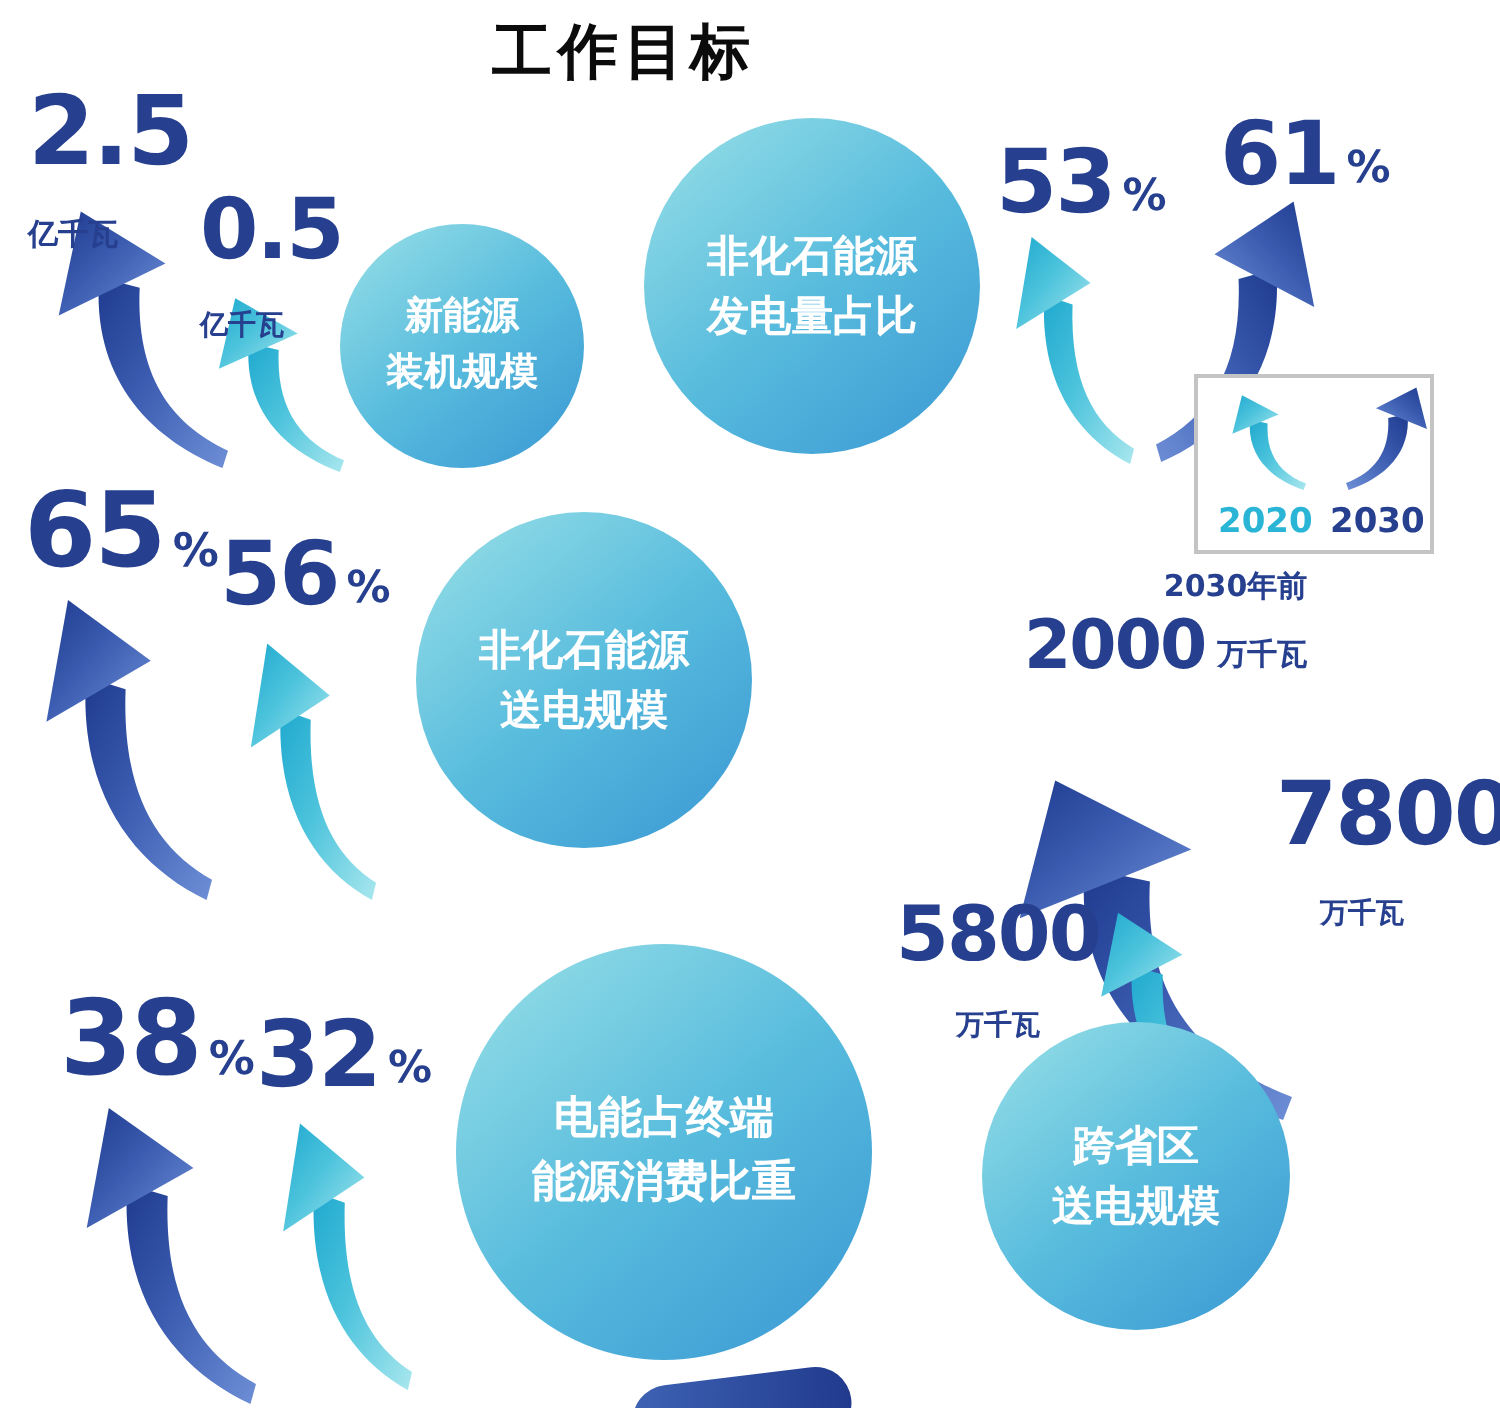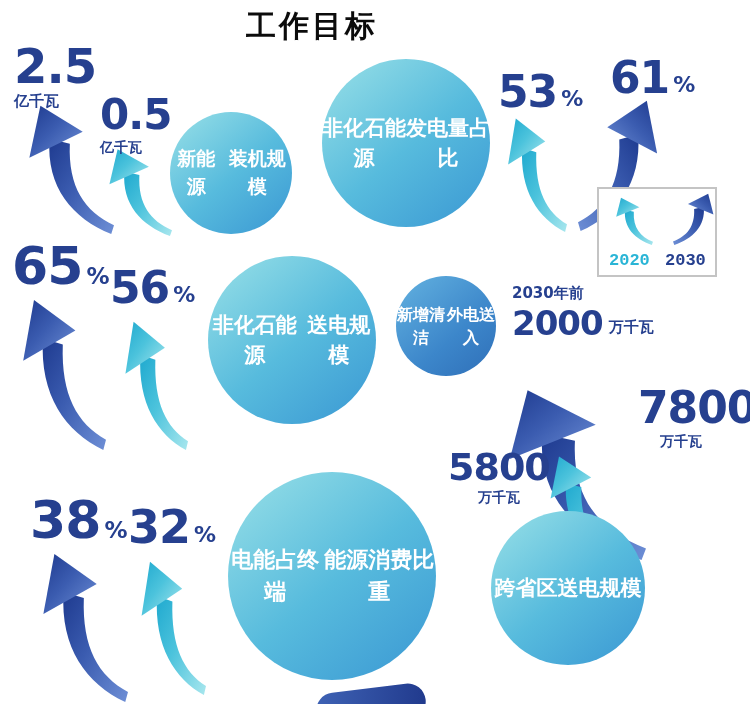--- a/index.html
+++ b/index.html
@@ -21,7 +21,7 @@
 
   .num { position:absolute; color:#26408f; font-weight:bold; line-height:1; z-index:3; }
   .num .big { display:block; letter-spacing:-1px; }
-  .num .unit { display:block; font-size:15px; margin-top:4px; letter-spacing:0; }
+  .num .unit { display:block; font-size:15px; margin-top:20px; letter-spacing:0; }
   .row { display:flex; align-items:flex-end; gap:4px; }
   .row .big { display:inline; }
   .pct { padding-bottom:4px; }

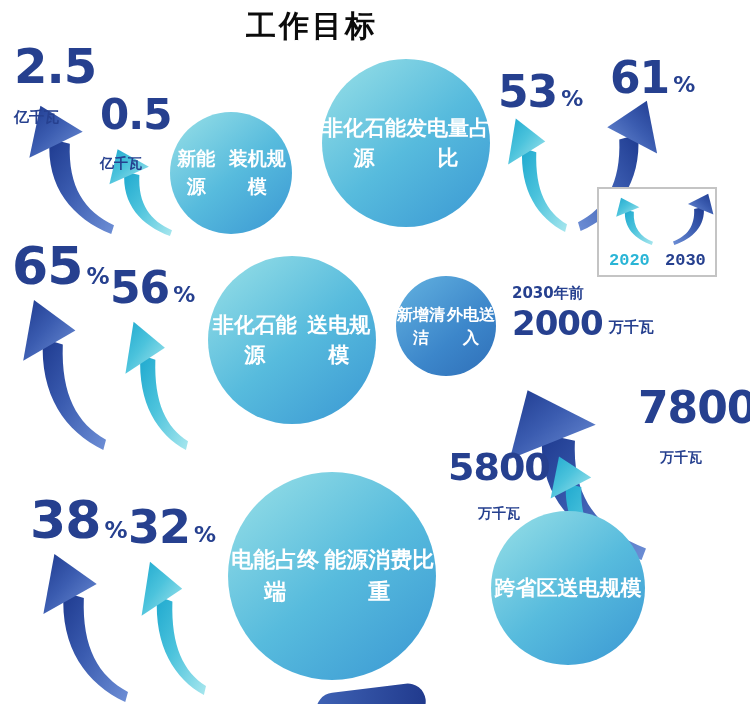--- a/index.html
+++ b/index.html
@@ -14,7 +14,7 @@
   .mirror { transform:scaleX(-1); }
 
   .circle { position:absolute; border-radius:50%; color:#fff; font-weight:bold;
-            display:flex; justify-content:center; align-items:center;
+            display:flex; flex-direction:column; justify-content:center; align-items:center;
             text-align:center; z-index:2; line-height:1.45;
             background:linear-gradient(140deg,#93dde6 5%,#57bbdd 52%,#3a97d3 100%); }
   .circle.dark { background:linear-gradient(140deg,#63b2e0 0%,#3c86ca 60%,#2f6fb8 100%); }

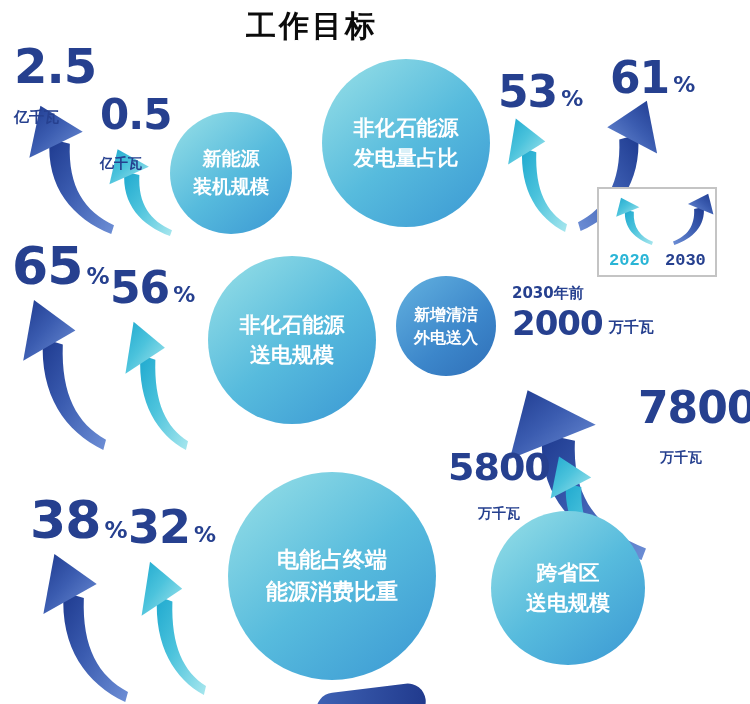--- a/index.html
+++ b/index.html
@@ -27,7 +27,7 @@
   .pct { padding-bottom:4px; }
 
   .legend { position:absolute; left:597px; top:187px; width:120px; height:90px;
-            border:2px solid #c4c4c4; background:#fff; z-index:4;font-family:Liberation Mono, monospace; }
+            border:2px solid #c4c4c4; background:#fff; z-index:4; }
   .legend .yr { position:absolute; font-weight:bold; font-size:17px; top:62px; }
 
   .clean-text { position:absolute; left:512px; top:284px; color:#26408f; font-weight:bold; z-index:3; }

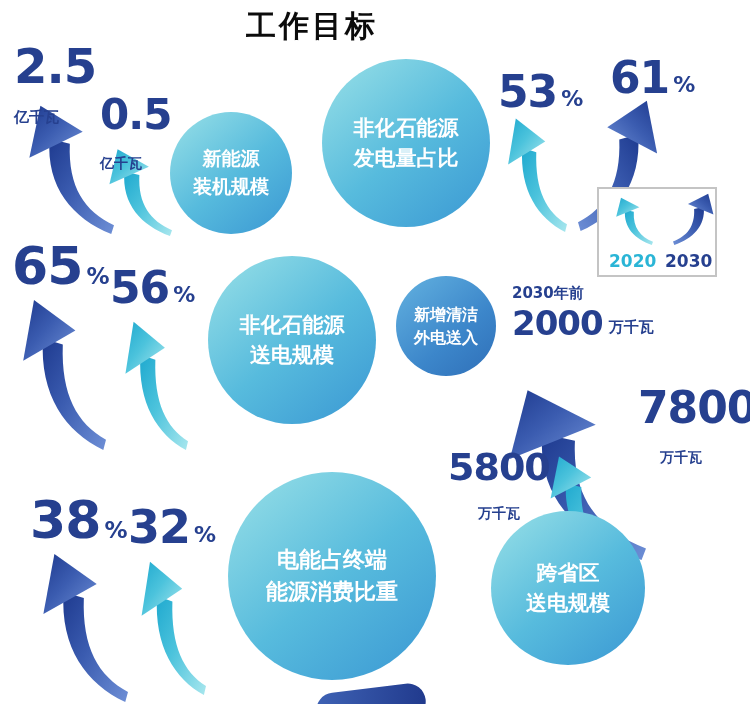--- a/index.html
+++ b/index.html
@@ -30,7 +30,7 @@
             border:2px solid #c4c4c4; background:#fff; z-index:4; }
   .legend .yr { position:absolute; font-weight:bold; font-size:17px; top:62px; }
 
-  .clean-text { position:absolute; left:512px; top:284px; color:#26408f; font-weight:bold; z-index:3; }
+  .clean-text { position:absolute; left:512px; top:284px; color:#26408f; font-weight:bold; z-index:3;text-align:right; }
   .clean-text .pre { font-size:15px; }
   .clean-text .valrow { display:flex; align-items:flex-end; gap:6px; margin:3px 0 4px 0; }
   .clean-text .val { font-size:34px; line-height:1; letter-spacing:-1px; }

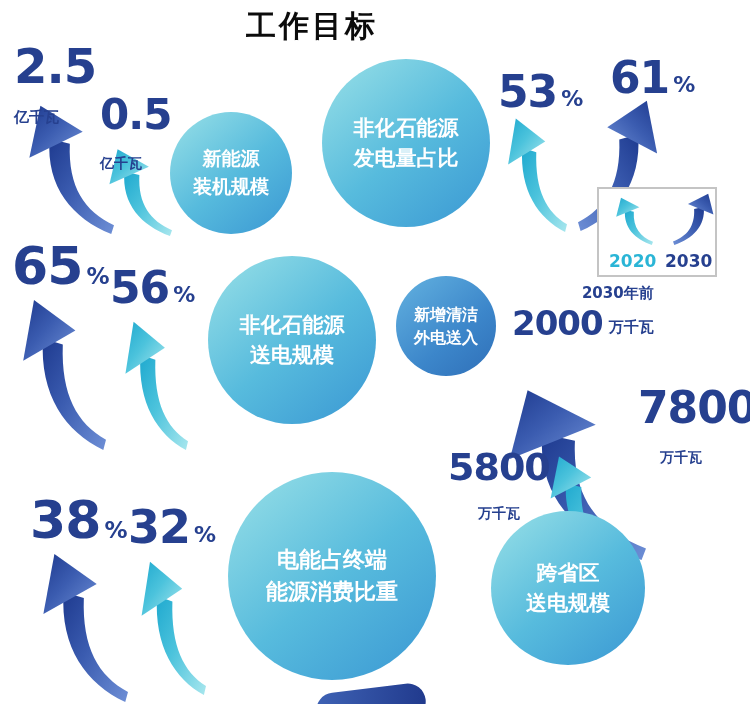--- a/index.html
+++ b/index.html
@@ -118,10 +118,6 @@
     <div>非化石能源</div>
     <div>送电规模</div>
   </div>
-  <div class="circle dark" style="left:396px;top:276px;width:100px;height:100px;font-size:16px">
-    <div>新增清洁</div>
-    <div>外电送入</div>
-  </div>
   <div class="circle" style="left:228px;top:472px;width:208px;height:208px;font-size:22px">
     <div>电能占终端</div>
     <div>能源消费比重</div>

